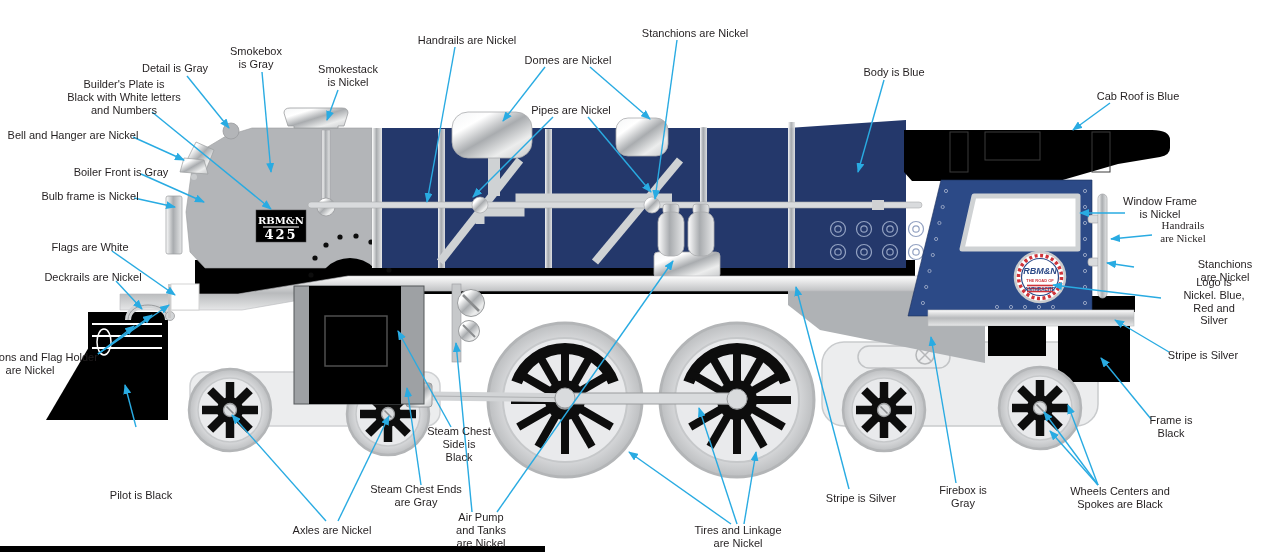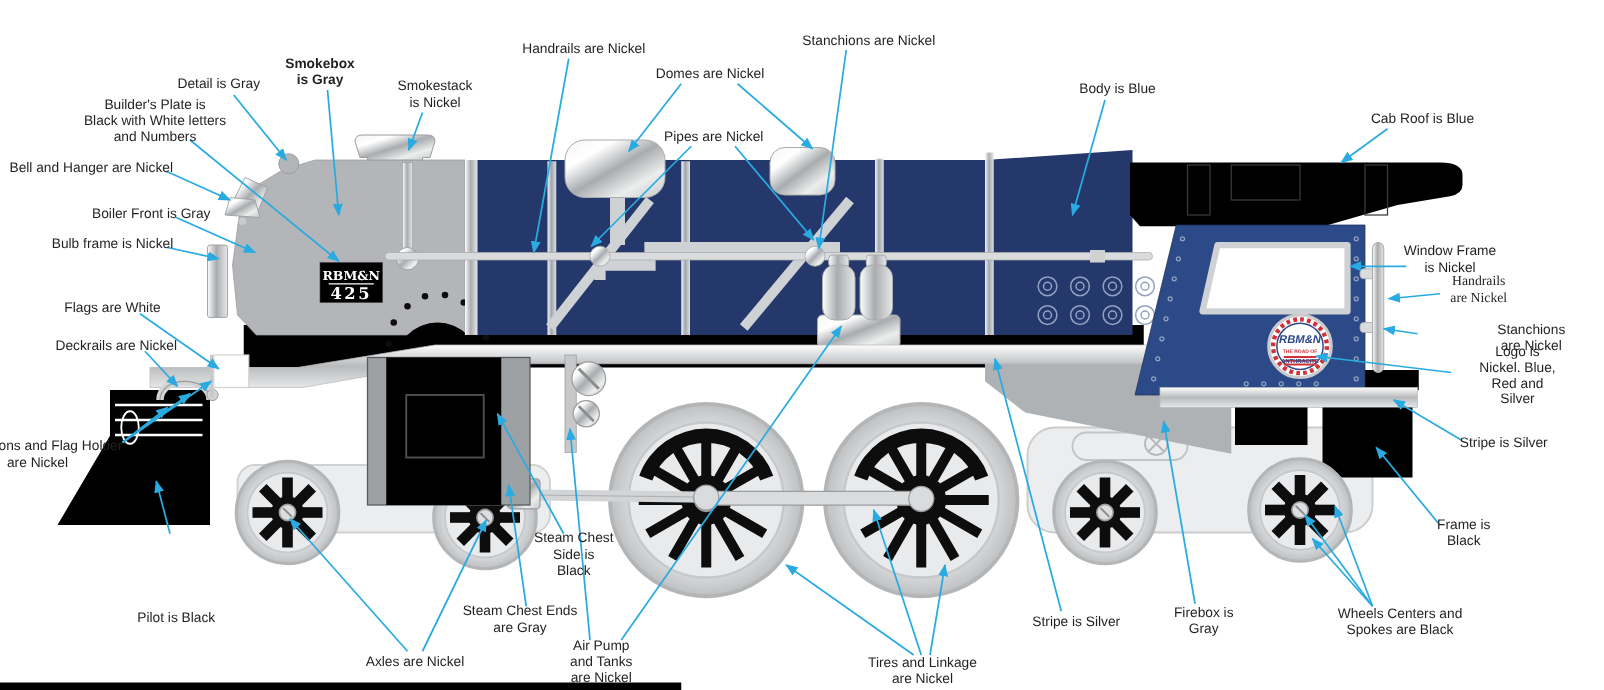--- a/index.html
+++ b/index.html
@@ -353,7 +353,7 @@
 
 <div id="labelLayer">
       <div class="callout" style="left: 467px; top: 40px;">Handrails are Nickel</div>
-      <div class="callout" style="left: 256px; top: 58px; font-weight: bold;">Smokebox
+      <div class="callout" style="left: 256px; top: 58px;">Smokebox
 is Gray</div>
       <div class="callout" style="left: 175px; top: 68px;">Detail is Gray</div>
       <div class="callout" style="left: 348px; top: 76px;">Smokestack

